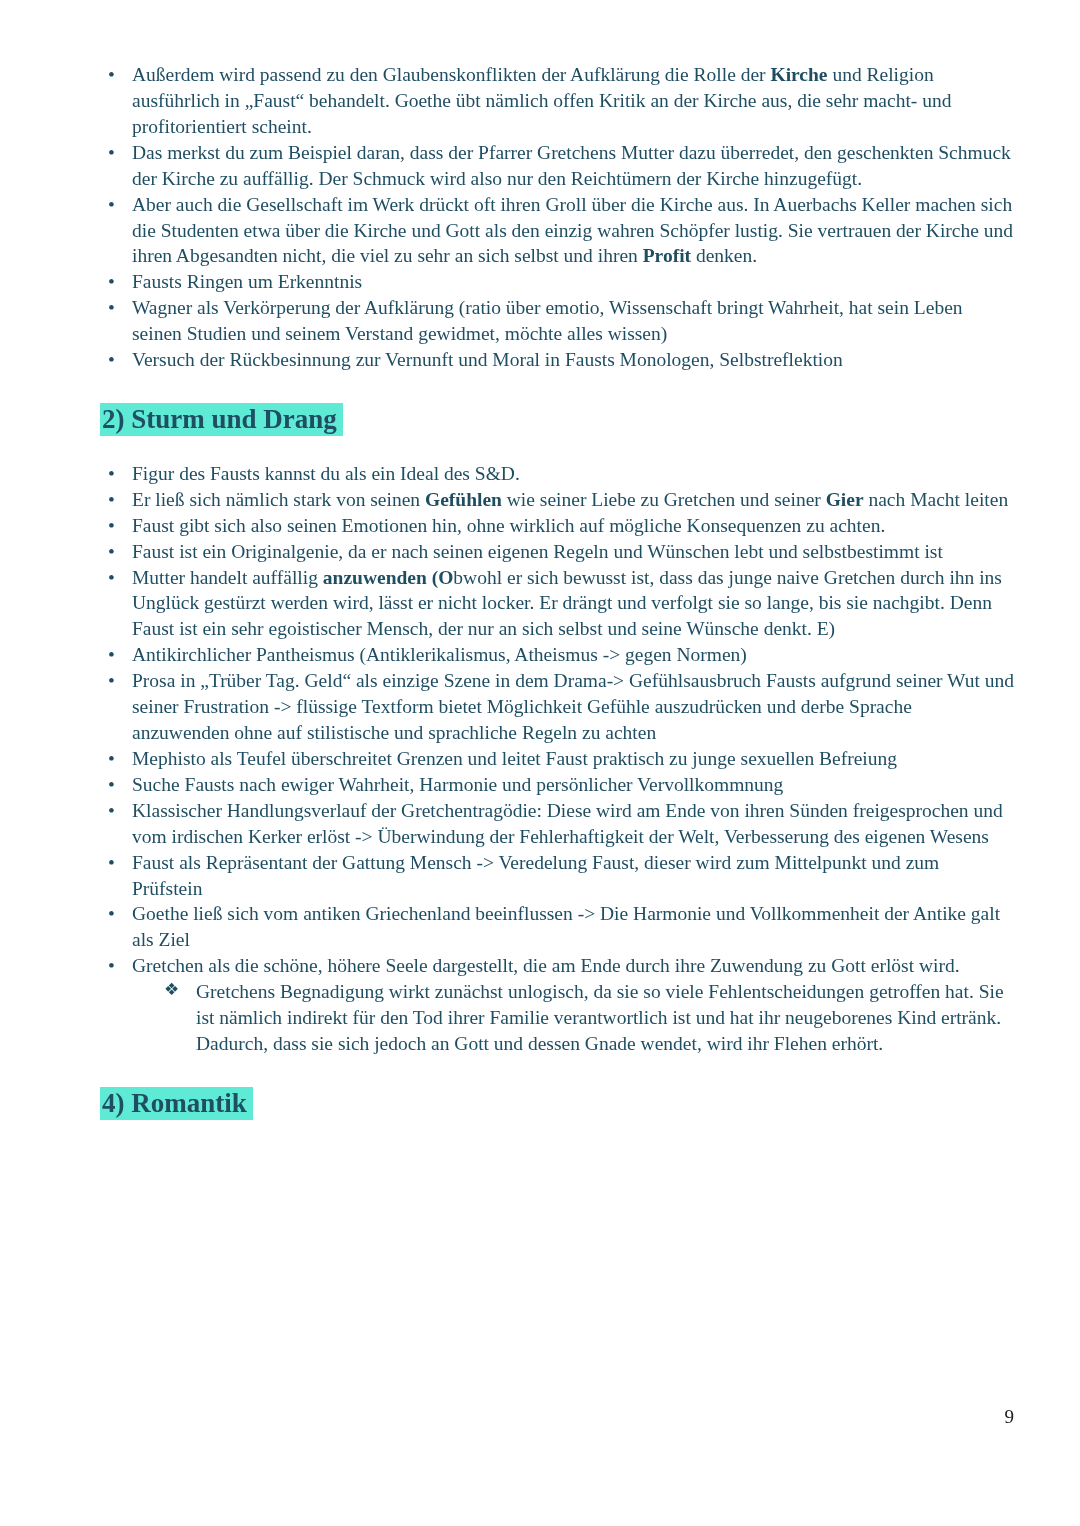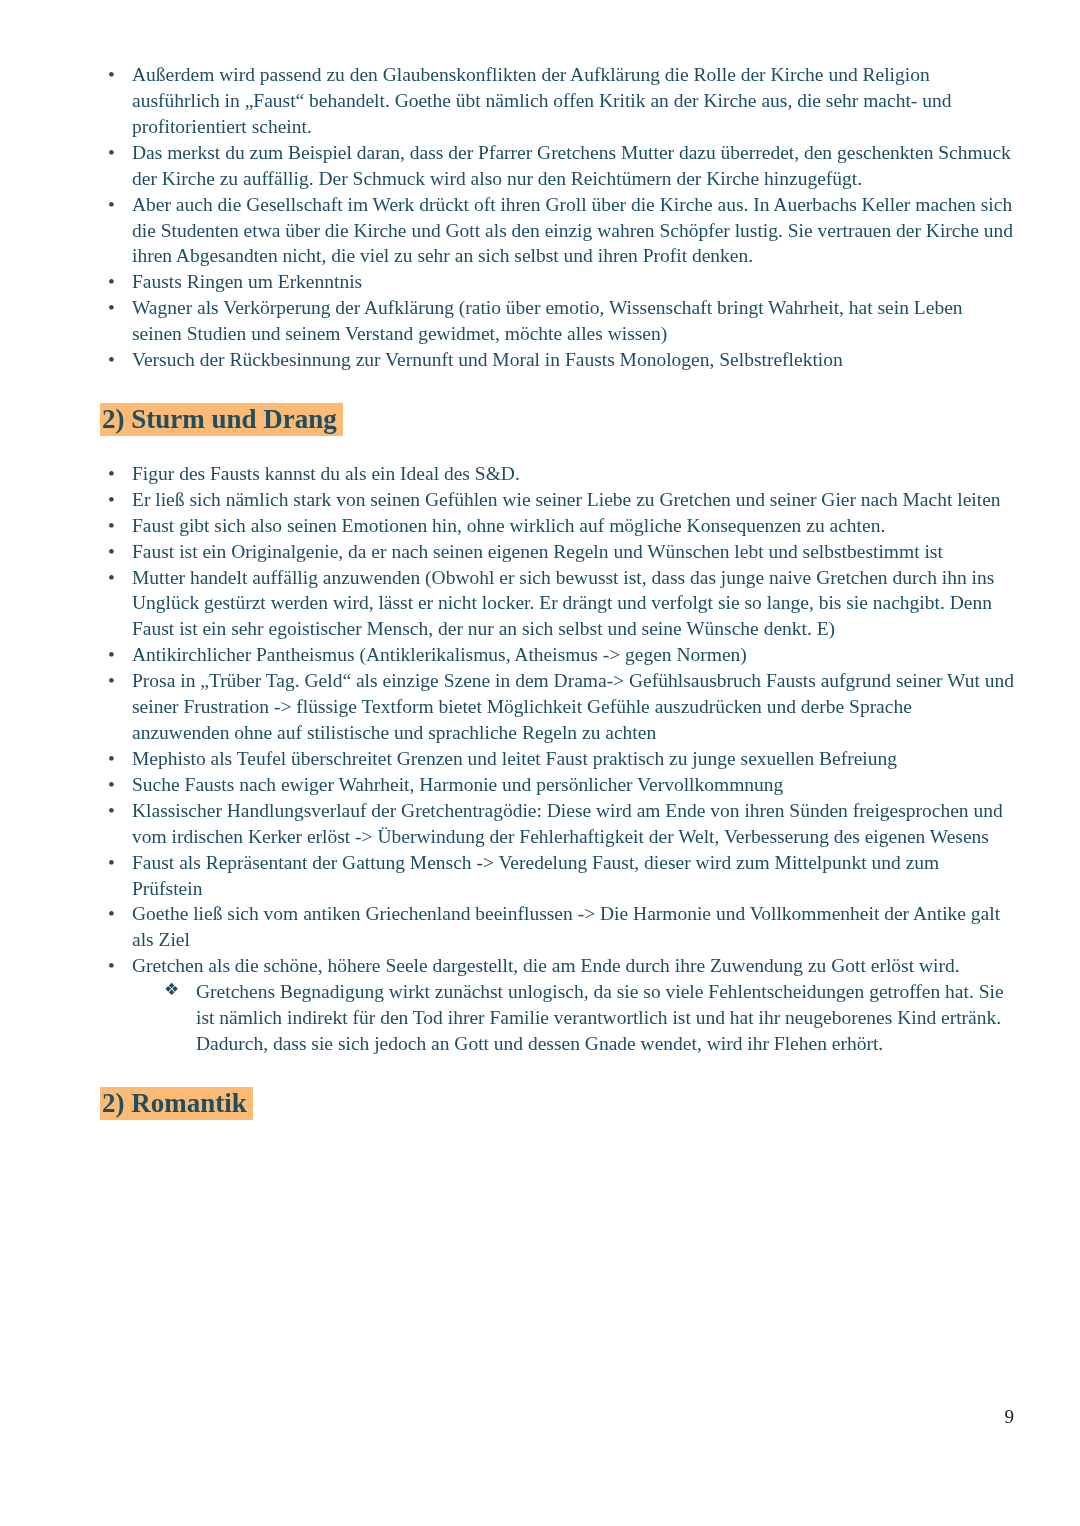--- a/index.html
+++ b/index.html
@@ -22,7 +22,7 @@
   .marker { flex:0 0 24px; width:24px; }
   .bullet-item.sub .marker { flex:0 0 32px; width:32px; font-size:17px; }
   .text { flex:1 1 auto; }
-  b { font-weight:normal;text-align:right; }
+  b { font-weight:bold;text-align:right; }
   h2.section-heading {
     font-size:27px;
     font-weight:bold;

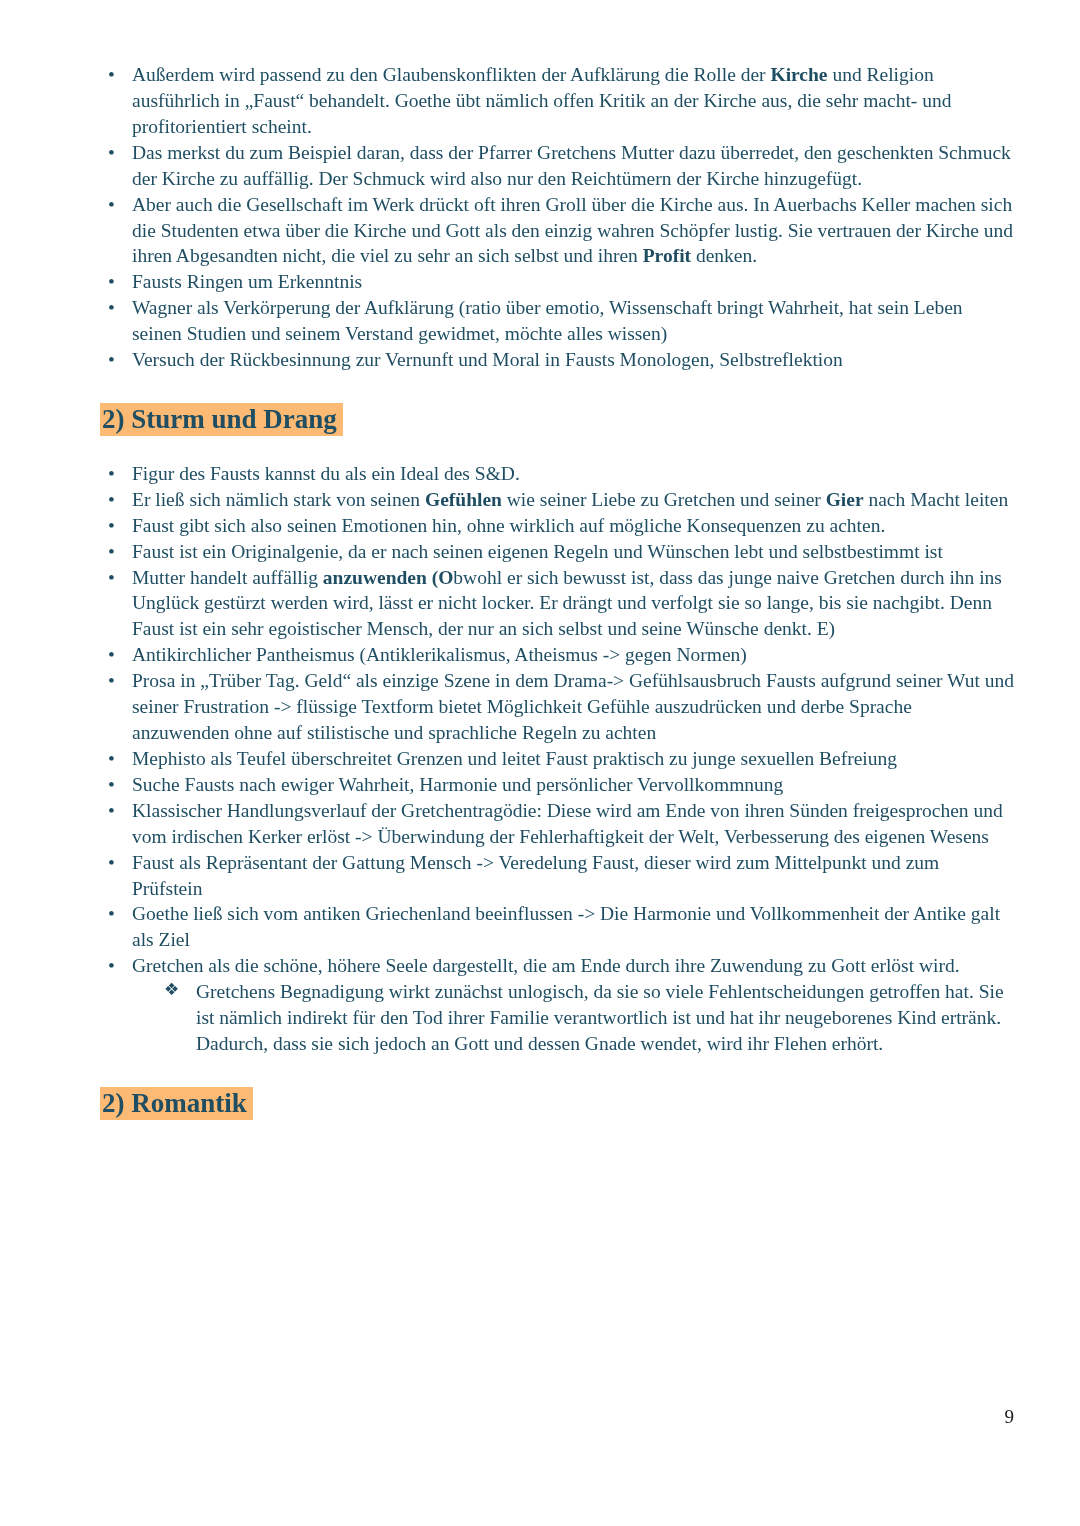--- a/index.html
+++ b/index.html
@@ -30,7 +30,7 @@
     line-height:1.25;
   }
   h2.section-heading .highlight {
-    background:#fdba74;
+    background:#5eead4;
     padding:1px 6px 2px 2px;
   }
   .page-number {

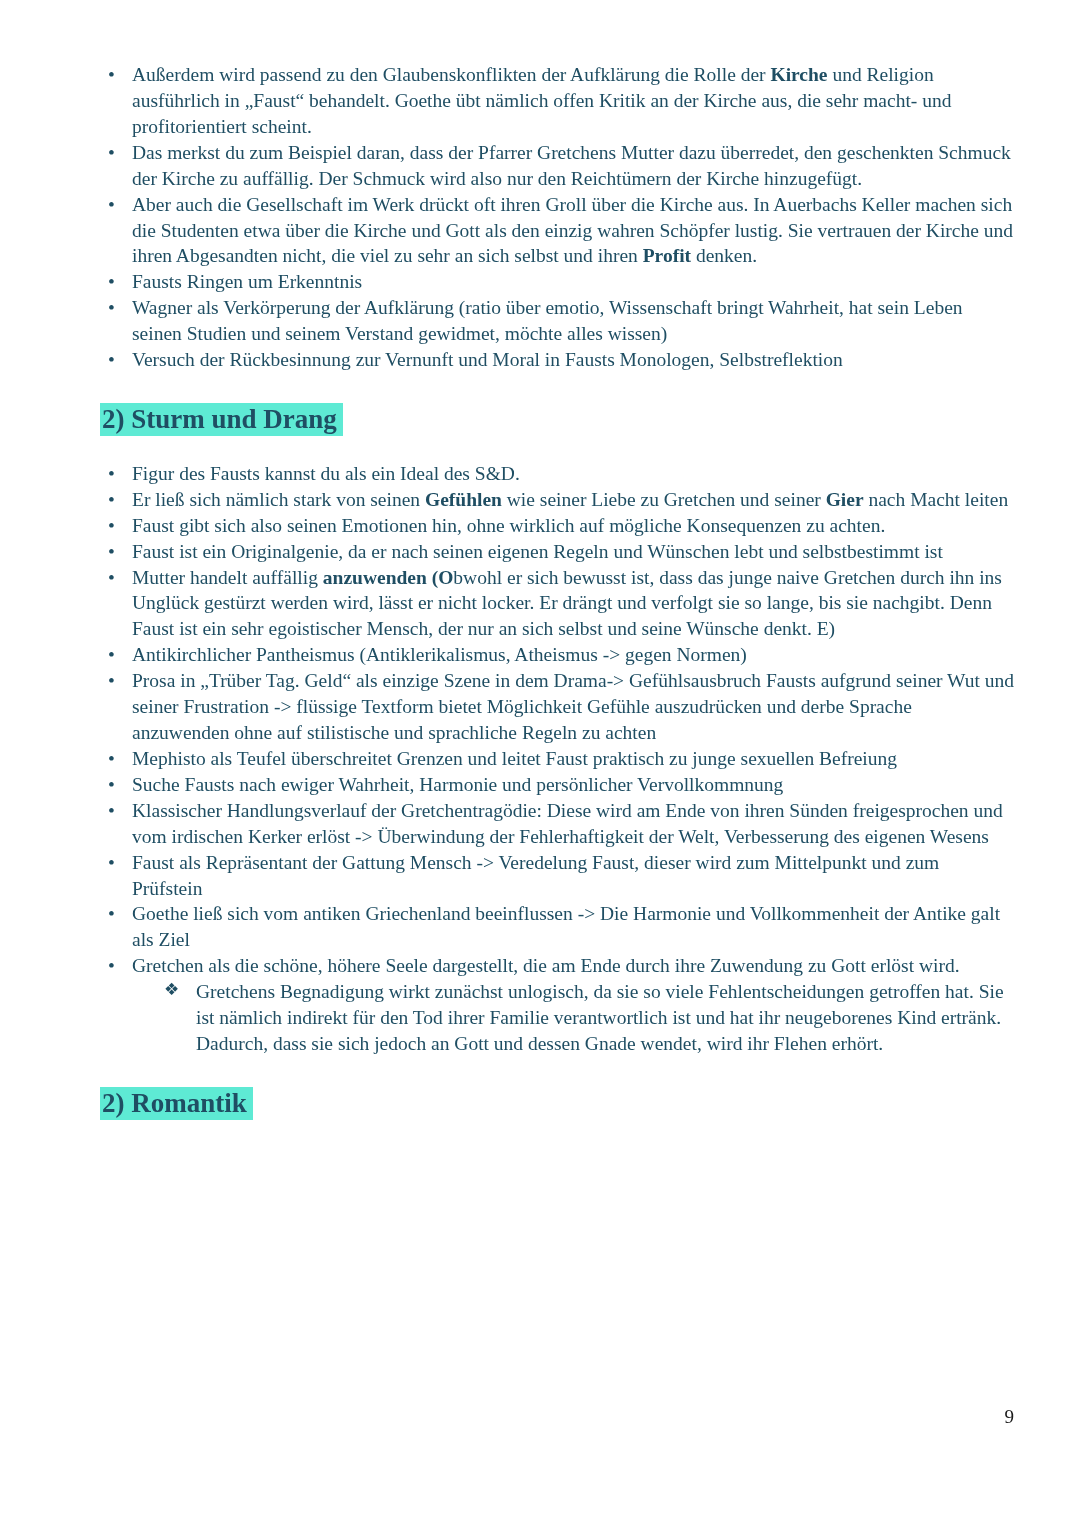--- a/index.html
+++ b/index.html
@@ -133,7 +133,7 @@
           <span class="text"><span>Gretchens Begnadigung wirkt zunächst unlogisch, da sie so viele Fehlentscheidungen getroffen hat. Sie ist nämlich indirekt für den Tod ihrer Familie verantwortlich ist und hat ihr neugeborenes Kind ertränk. Dadurch, dass sie sich jedoch an Gott und dessen Gnade wendet, wird ihr Flehen erhört.</span></span>
         </div>
       </div>
-      <h2 class="section-heading"><span class="highlight">2) Romantik</span></h2>
+      <h2 class="section-heading"><span class="highlight">4) Romantik</span></h2>
     </div>
   <div class="page-number">9</div>
 </div>

